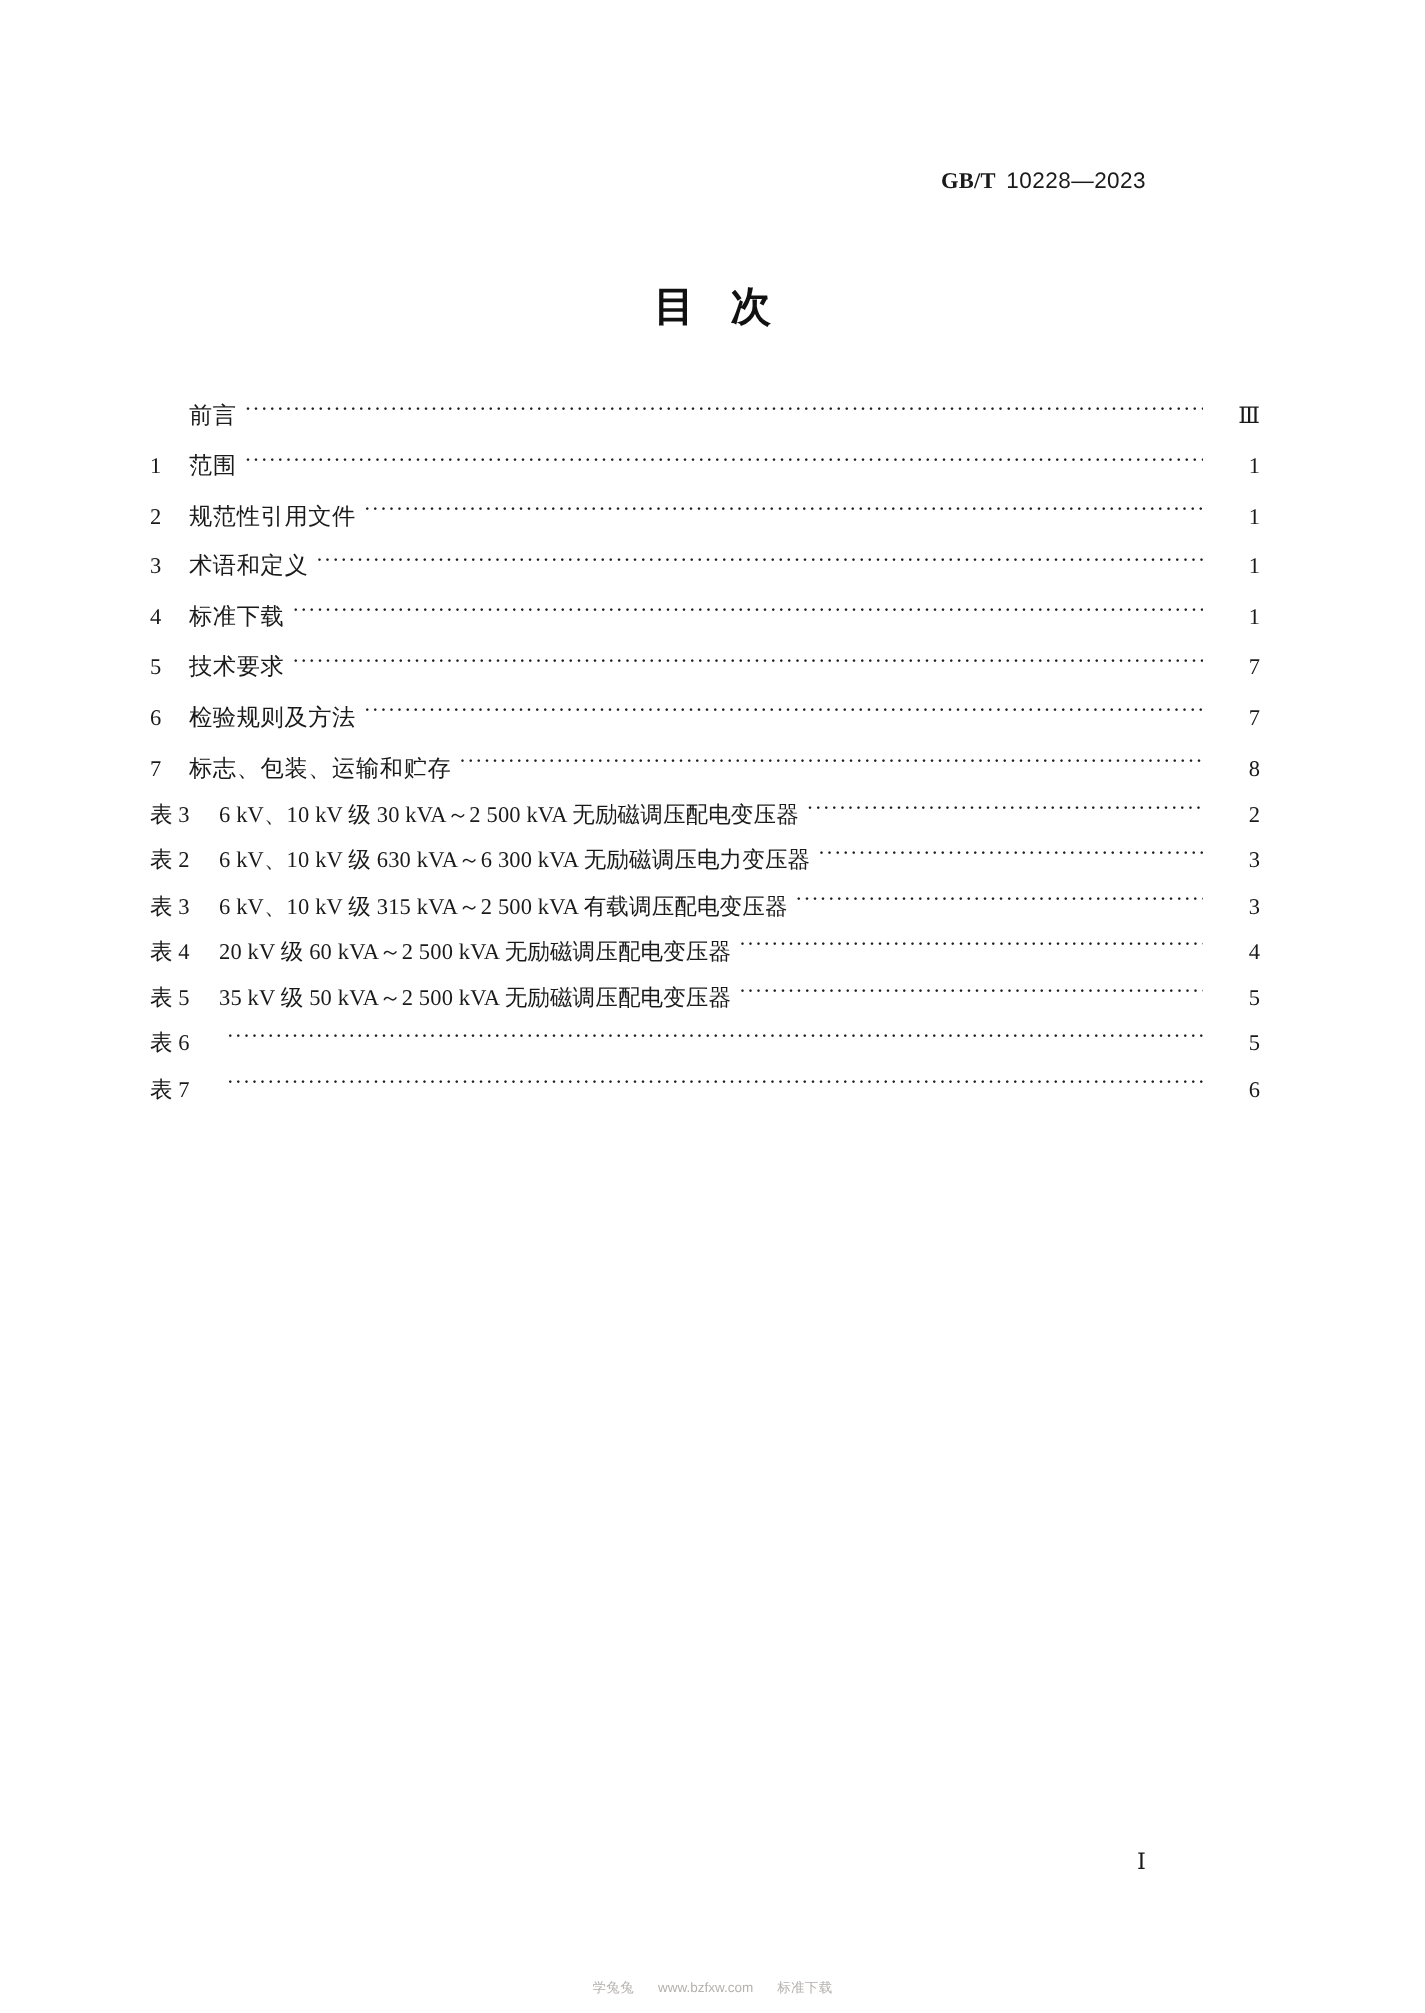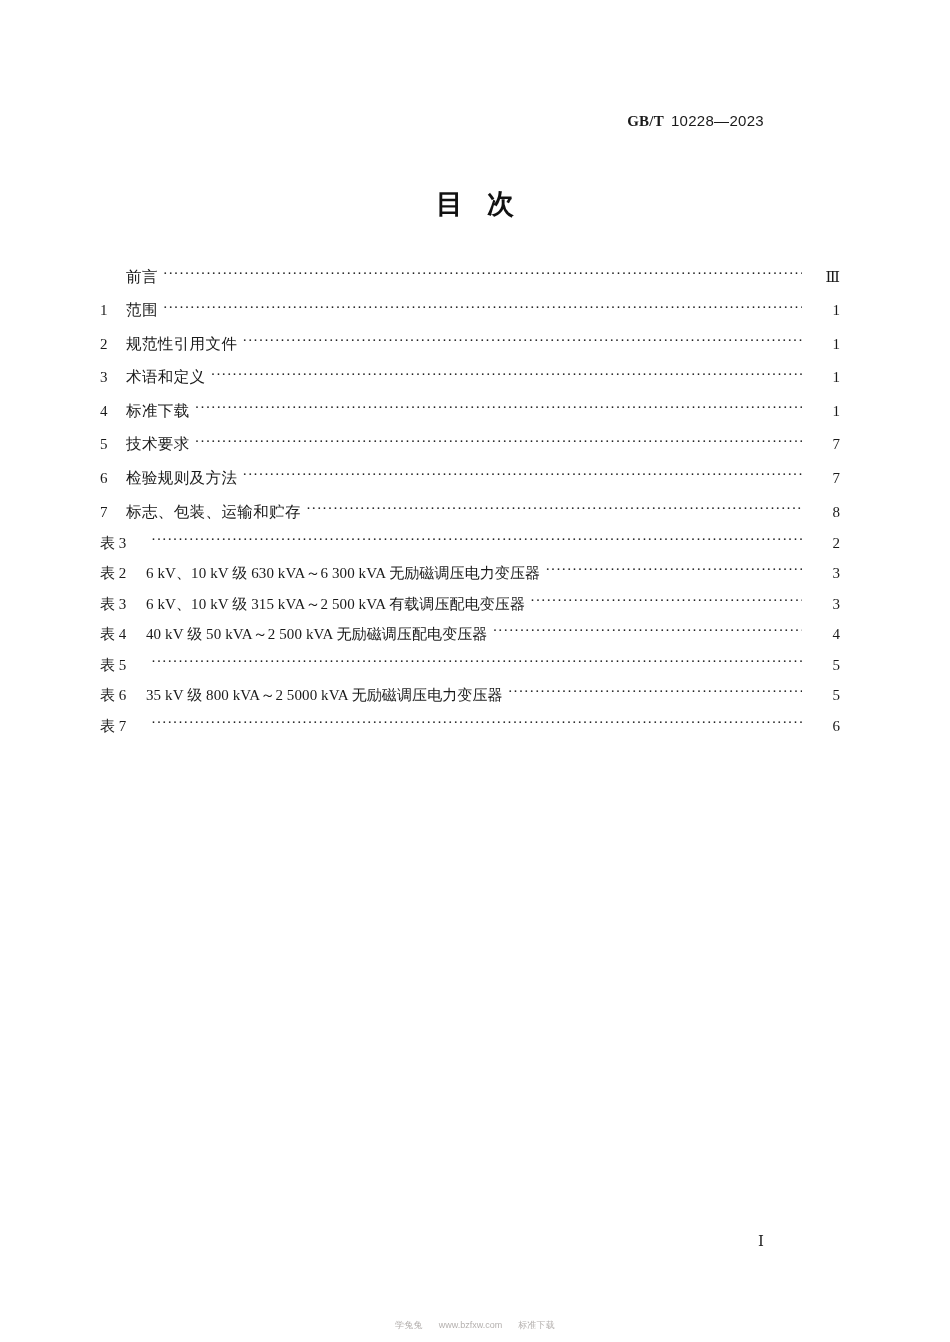--- a/index.html
+++ b/index.html
@@ -225,6 +225,7 @@
 
     <div class="toc-row">
       <span class="toc-num wide">表 3</span>
+      <span class="toc-label">6 kV、10 kV 级 30 kVA～2 500 kVA 无励磁调压配电变压器</span>
       <span class="toc-dots"></span>
       <span class="toc-page">2</span>
     </div>

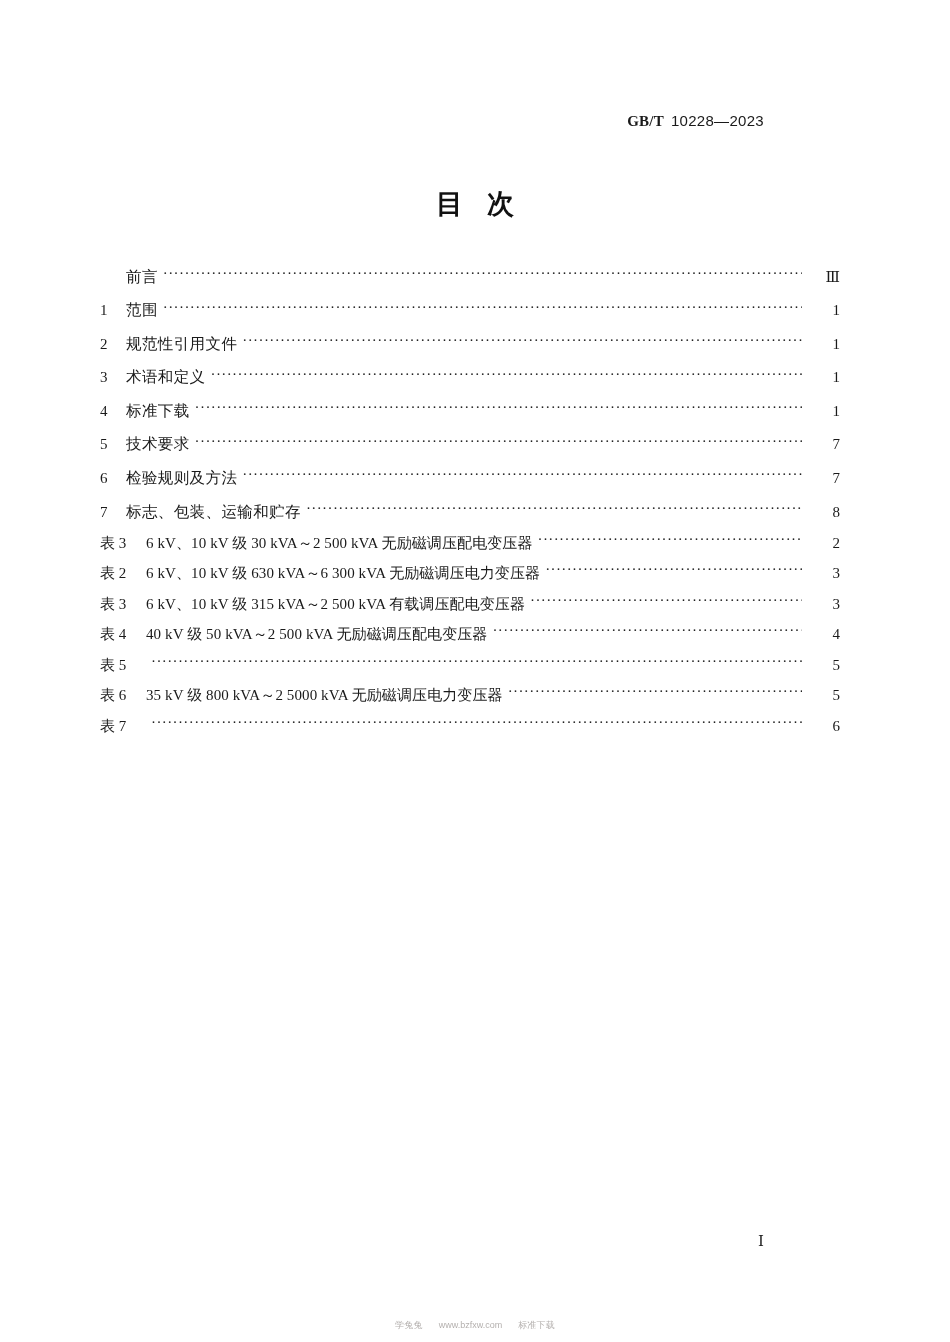--- a/index.html
+++ b/index.html
@@ -246,7 +246,7 @@
 
     <div class="toc-row">
       <span class="toc-num wide">表 4</span>
-      <span class="toc-label">40 kV 级 50 kVA～2 500 kVA 无励磁调压配电变压器</span>
+      <span class="toc-label">20 kV 级 60 kVA～2 500 kVA 无励磁调压配电变压器</span>
       <span class="toc-dots"></span>
       <span class="toc-page">4</span>
     </div>

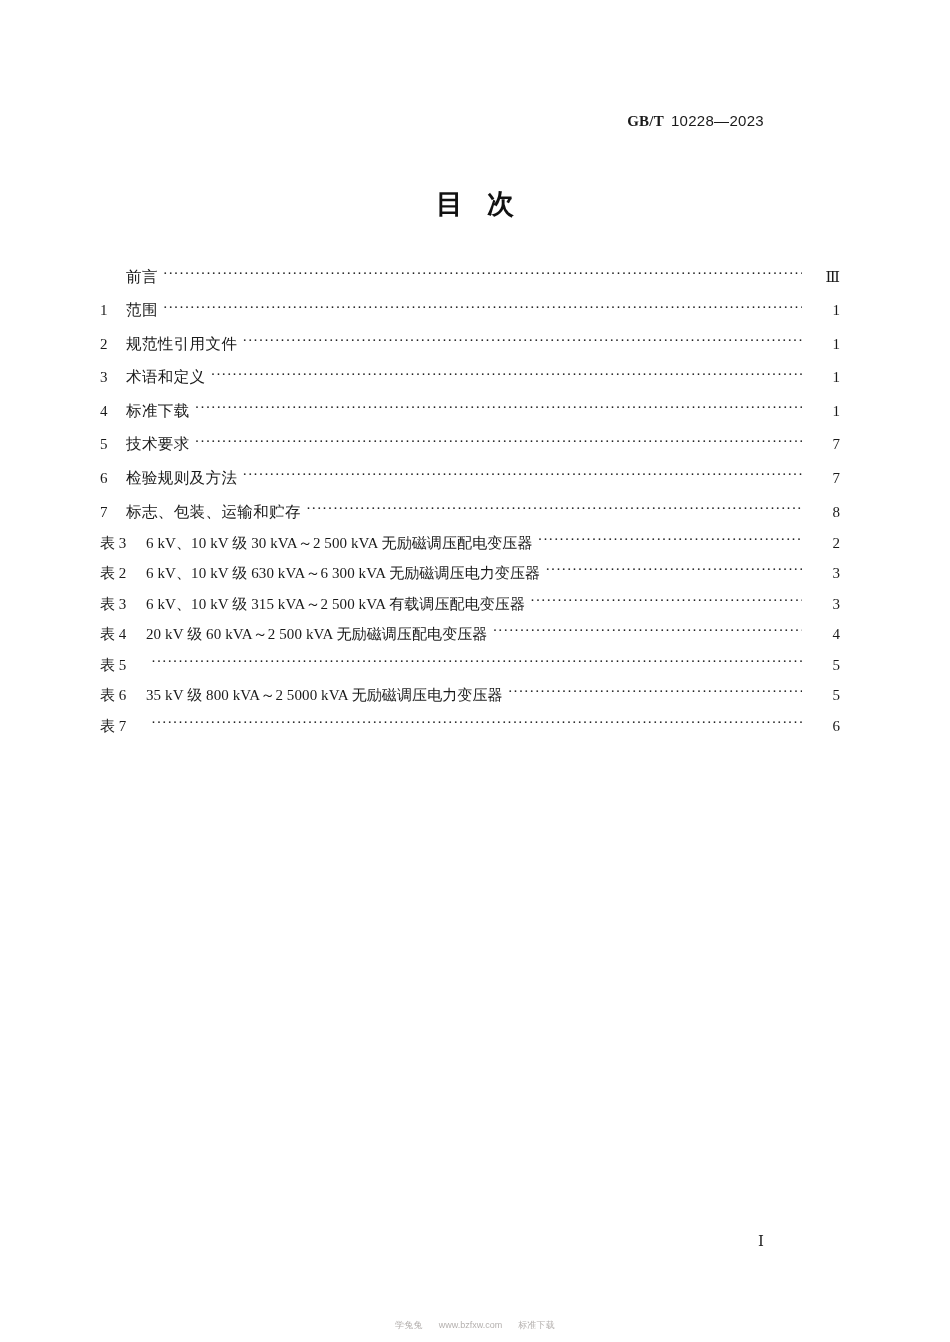--- a/index.html
+++ b/index.html
@@ -253,6 +253,7 @@
 
     <div class="toc-row">
       <span class="toc-num wide">表 5</span>
+      <span class="toc-label">35 kV 级 50 kVA～2 500 kVA 无励磁调压配电变压器</span>
       <span class="toc-dots"></span>
       <span class="toc-page">5</span>
     </div>

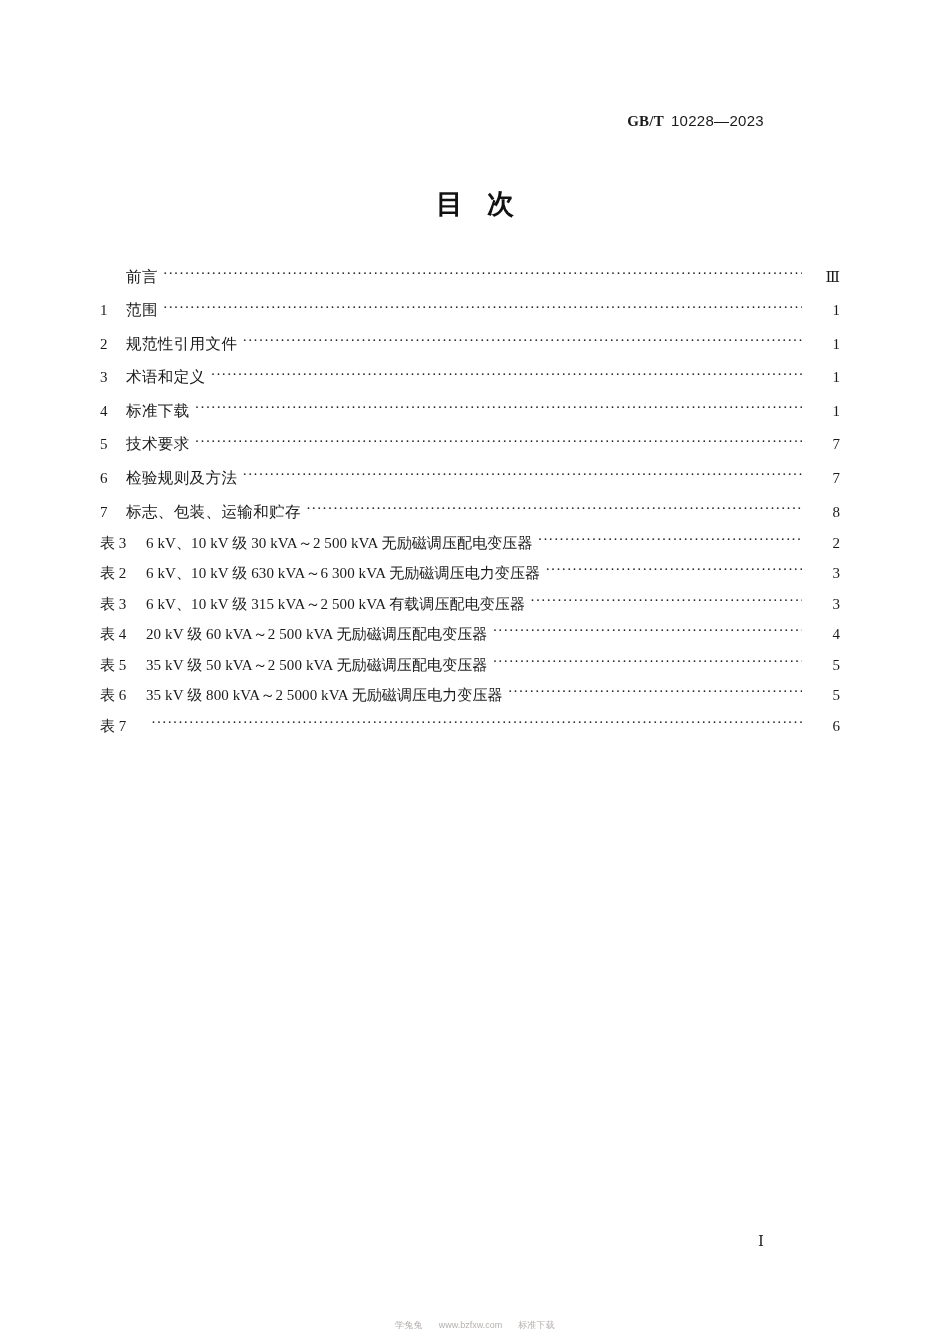--- a/index.html
+++ b/index.html
@@ -260,7 +260,6 @@
 
     <div class="toc-row">
       <span class="toc-num wide">表 6</span>
-      <span class="toc-label">35 kV 级 800 kVA～2 5000 kVA 无励磁调压电力变压器</span>
       <span class="toc-dots"></span>
       <span class="toc-page">5</span>
     </div>

